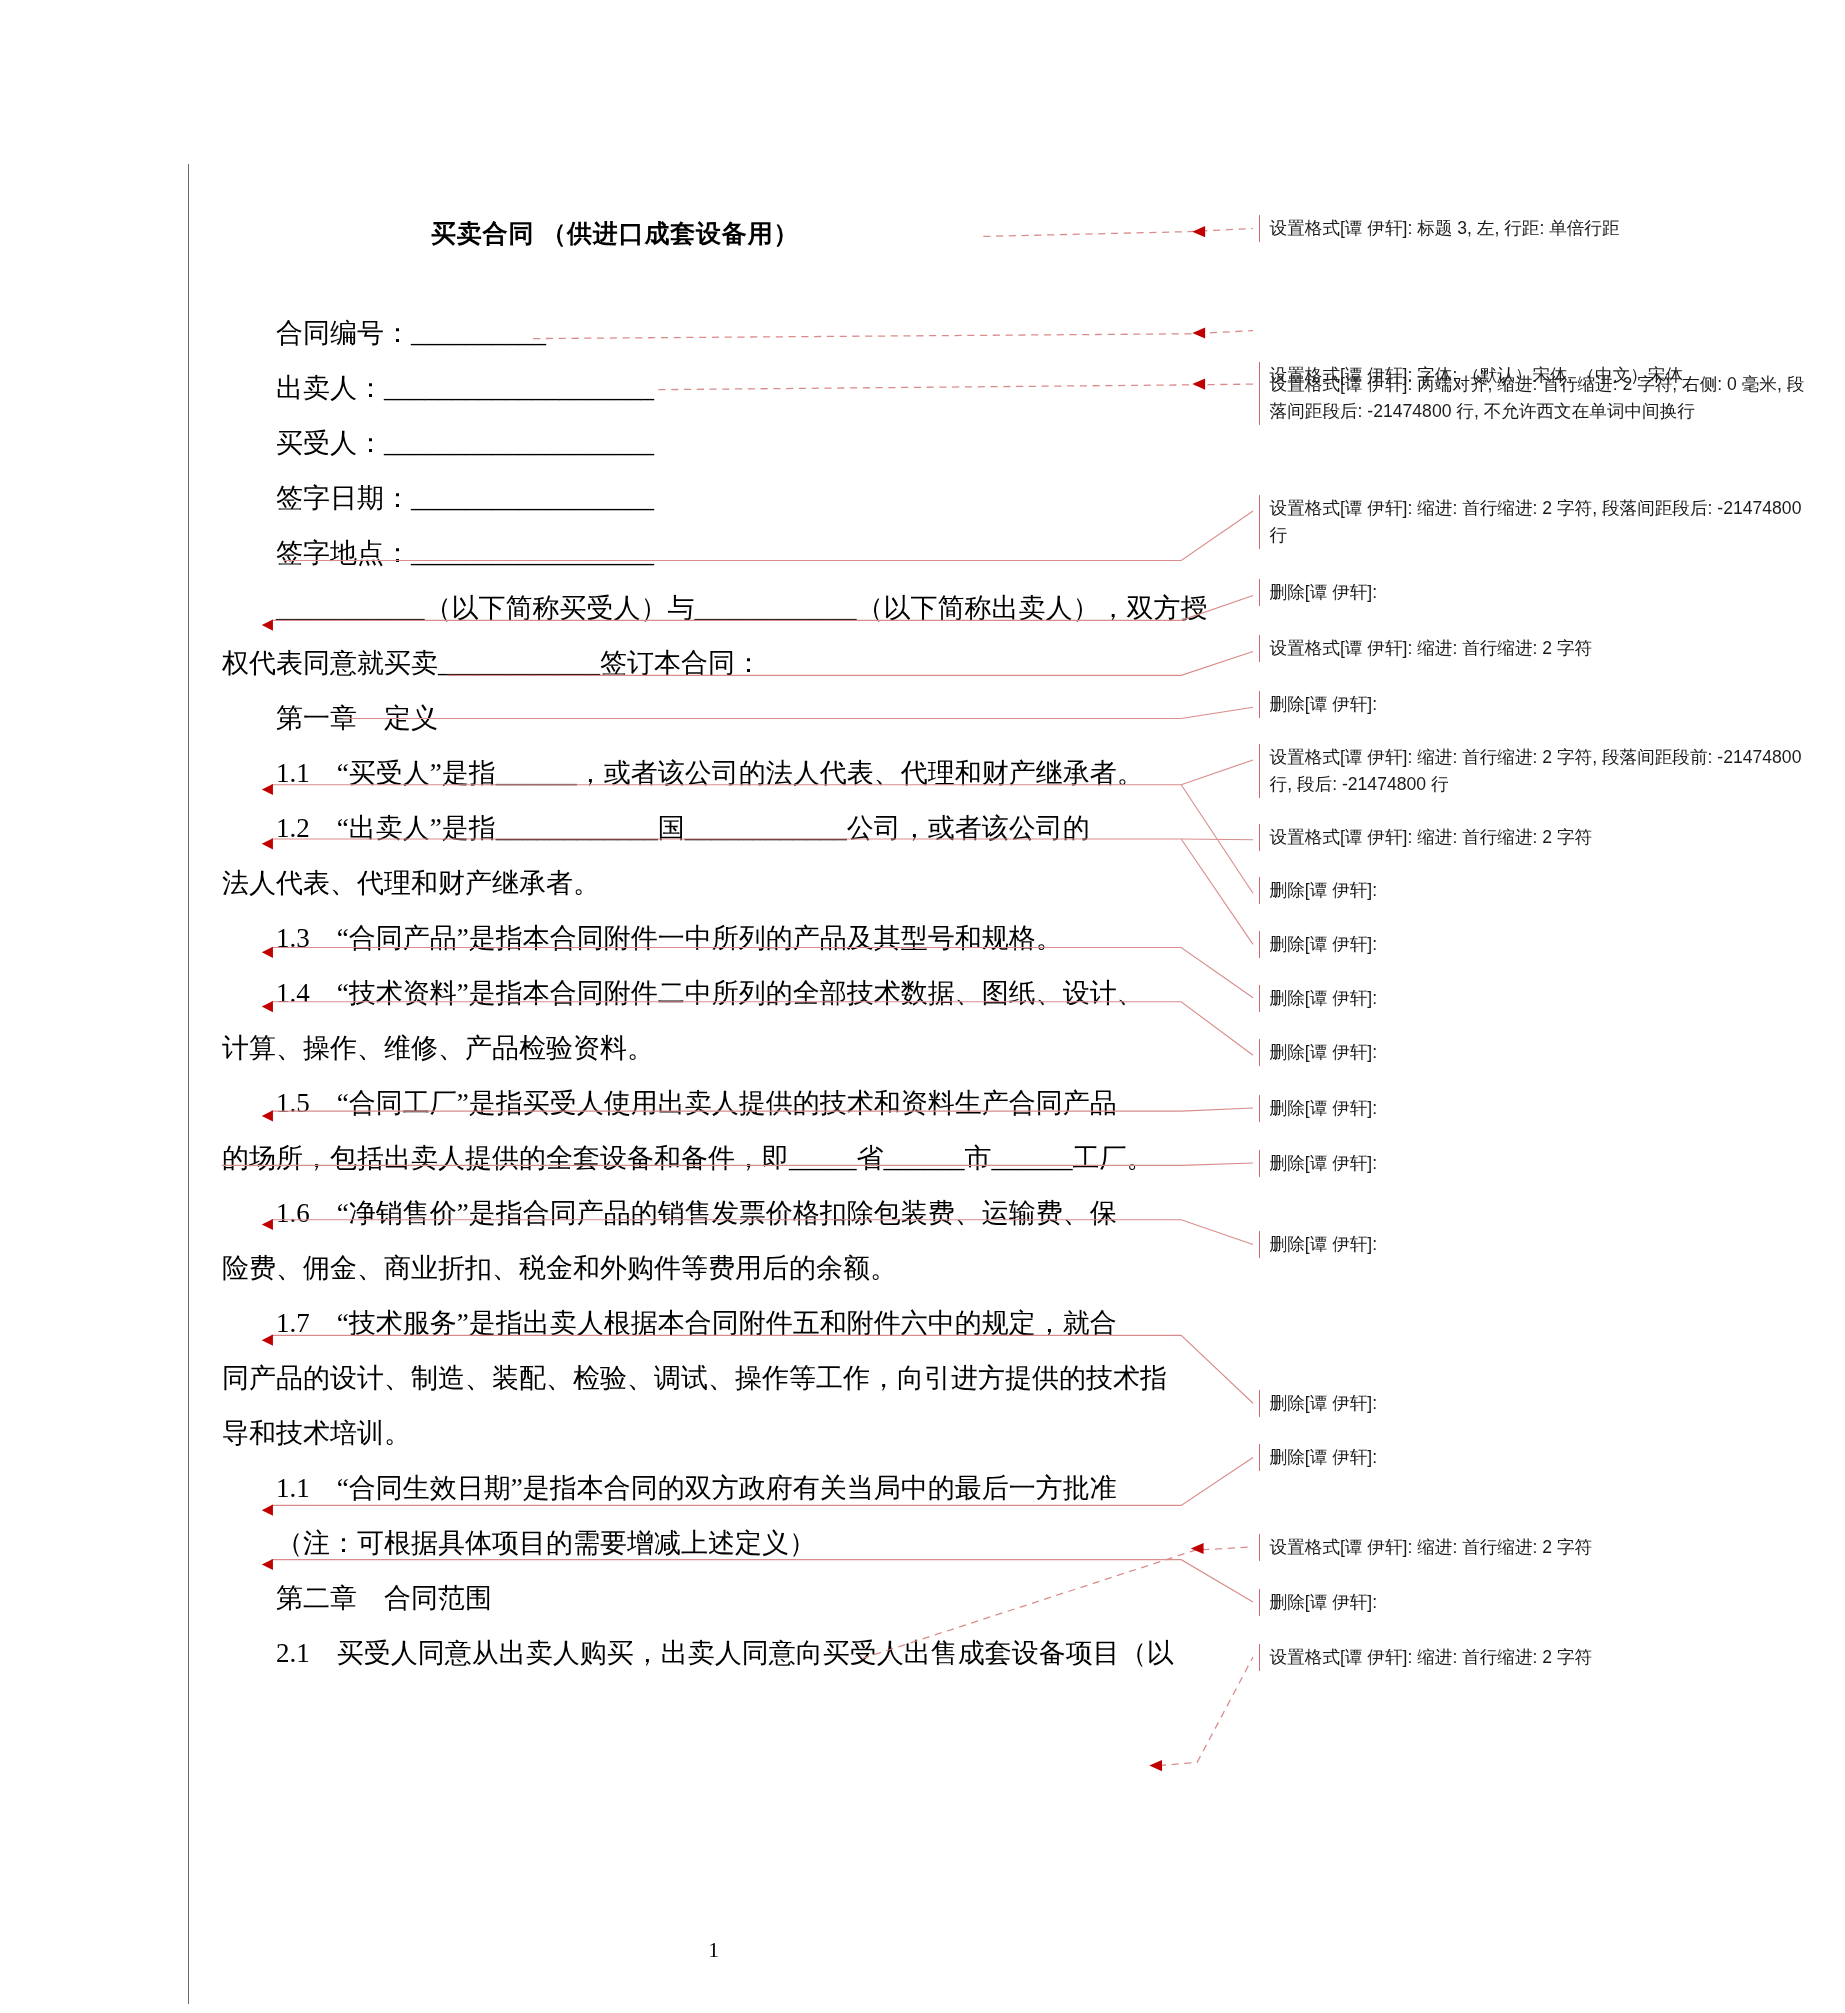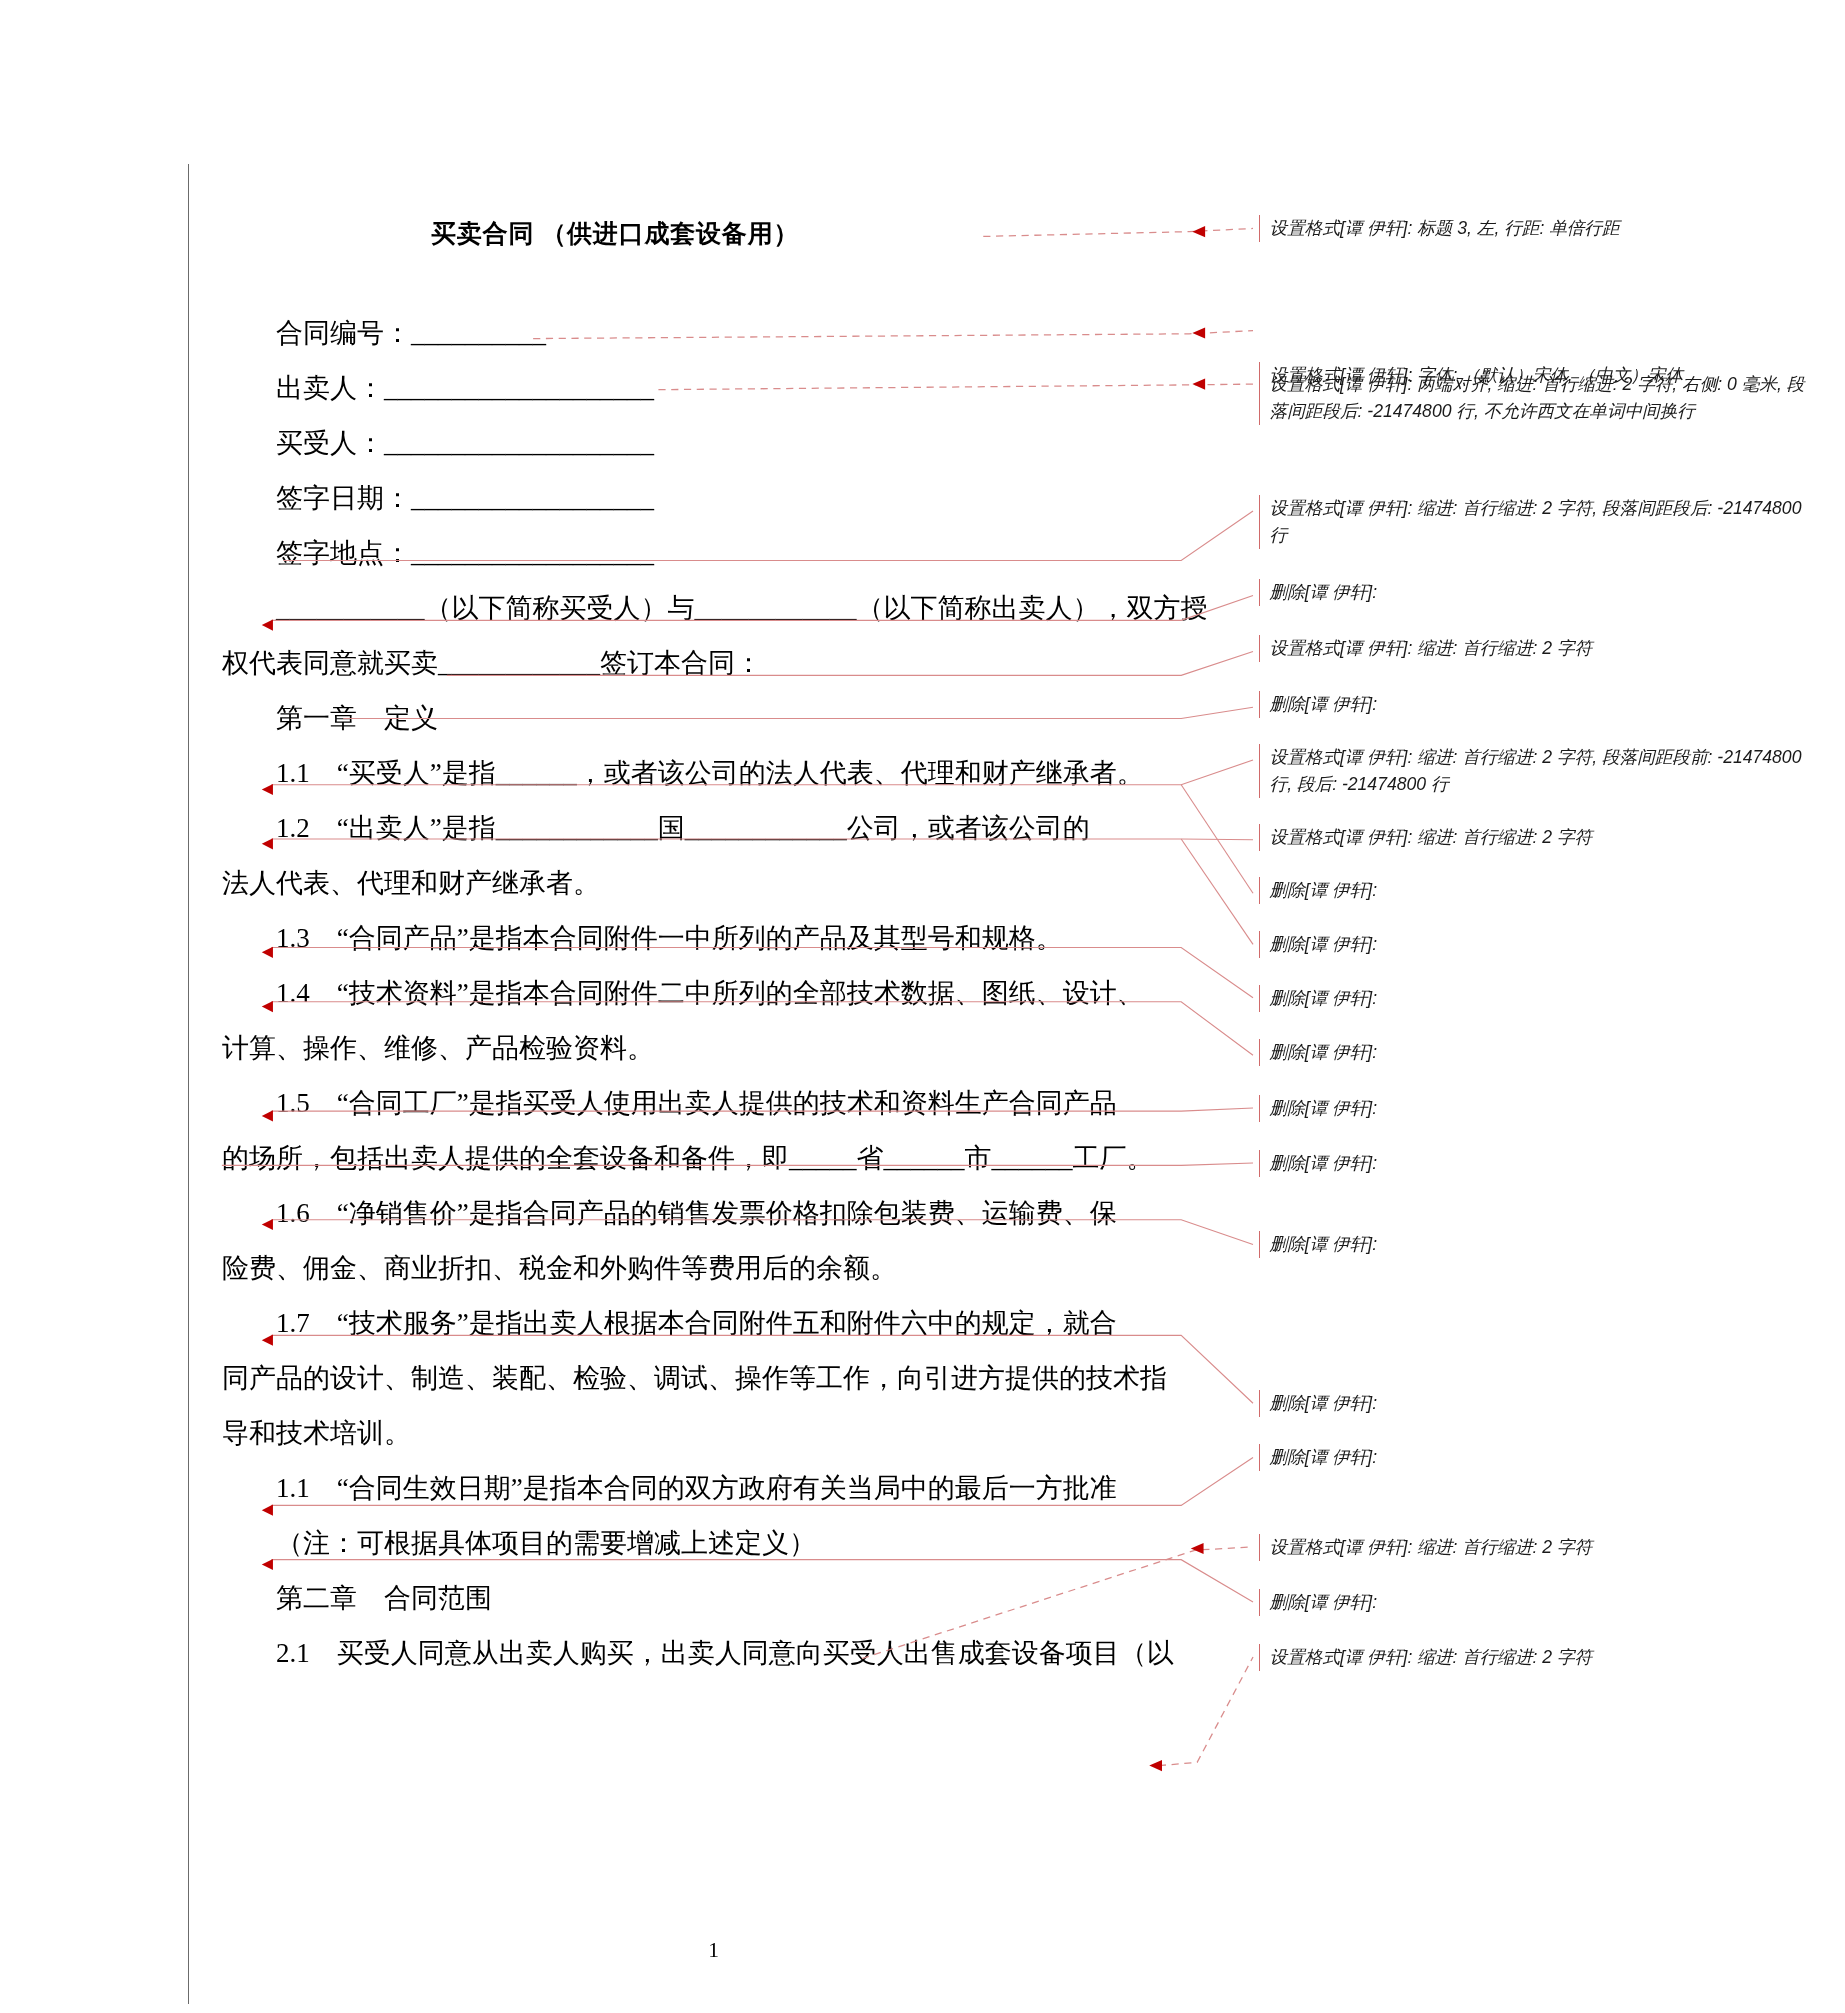--- a/index.html
+++ b/index.html
@@ -16,7 +16,7 @@
   .comment{position:absolute;left:1259px;width:551px;
            font-family:"Liberation Sans","DejaVu Sans",sans-serif;
            font-size:17.6px;line-height:27px;color:#1a1a1a;
-           border-left:0.8px solid #d06a6a;padding-left:9.6px;pointer-events:auto;font-style:italic;}
+           border-left:0.8px solid #d06a6a;padding-left:9.6px;pointer-events:auto;}
   .page-number{position:absolute;left:222px;top:1938px;width:983px;text-align:center;
                font-size:21.5px;}
   #connector-overlay{position:absolute;left:0;top:0;pointer-events:none;}

